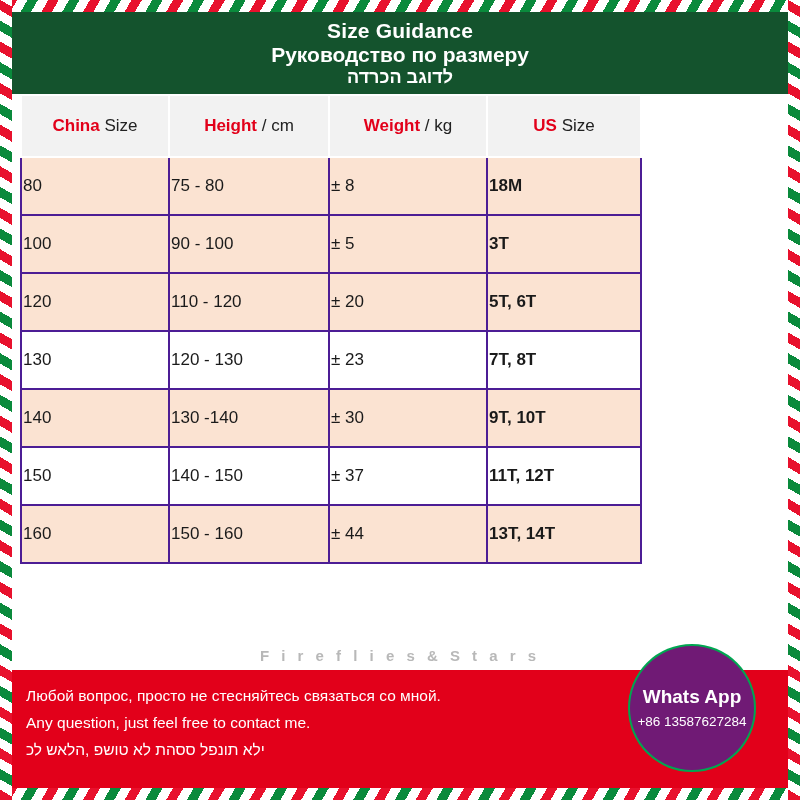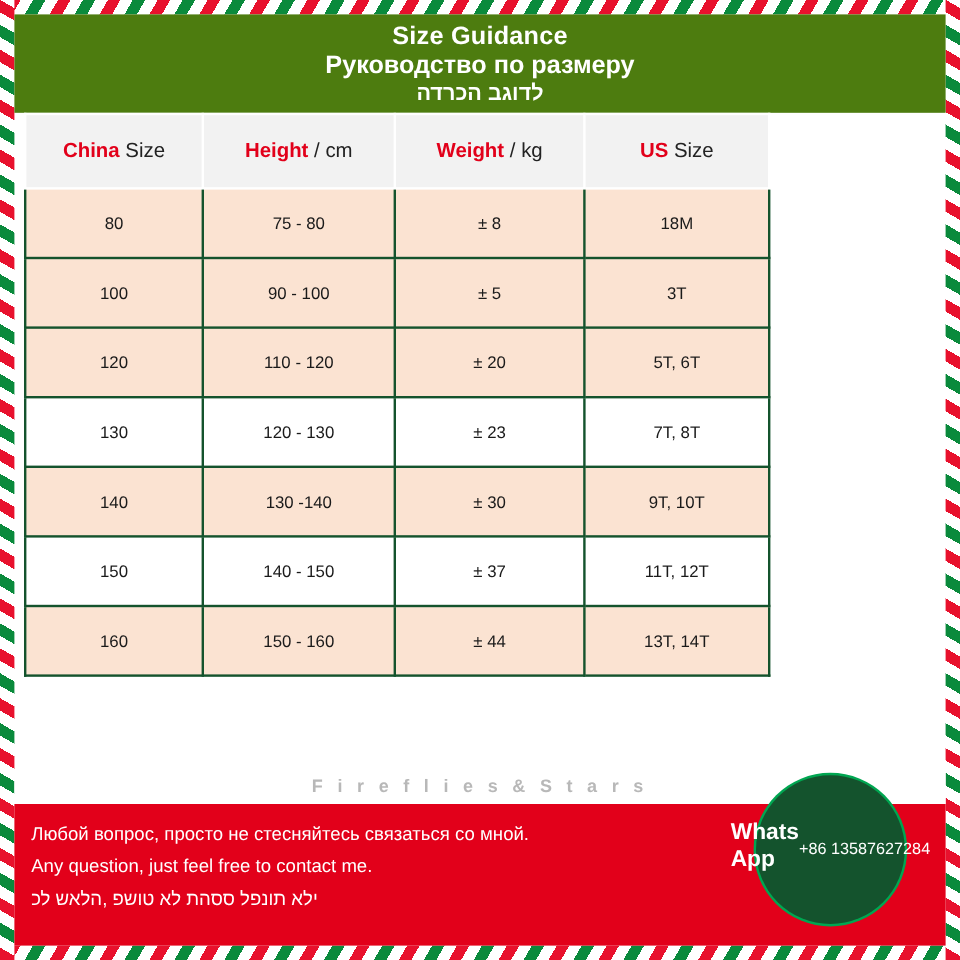--- a/index.html
+++ b/index.html
@@ -60,7 +60,7 @@
     top: 12px;
     width: 776px;
     height: 82px;
-    background: #4d7c0f;
+    background: #14532d;
     display: flex;
     flex-direction: column;
     align-items: center;

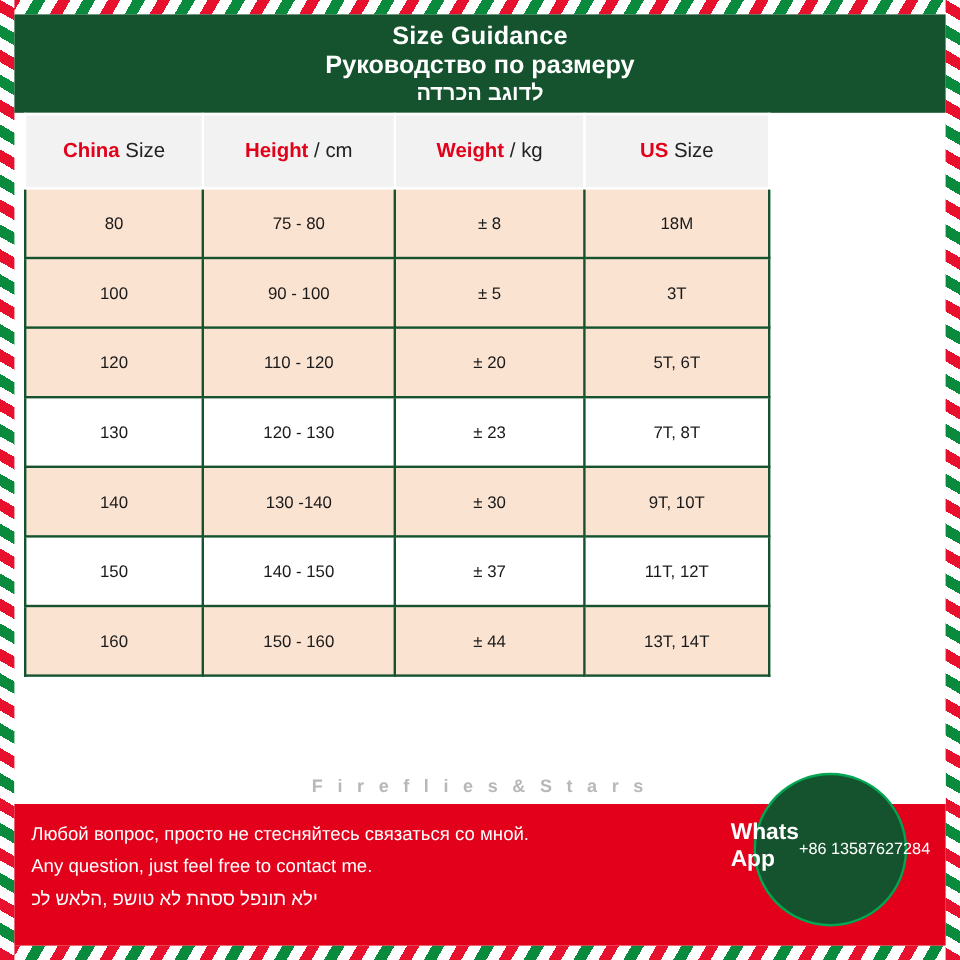--- a/index.html
+++ b/index.html
@@ -108,10 +108,10 @@
 
   table.size-table td {
     height: 54px;
-    font-size: 14px;
+    font-size: 17px;
     color: #1a1a1a;
-    text-align: center;
-    border: 2px solid #14532d;
+    text-align: left;
+    border: 2px solid #4c1d95;
   }
   tr.odd td  { background: #fbe3d2; }
   tr.even td { background: #ffffff; }

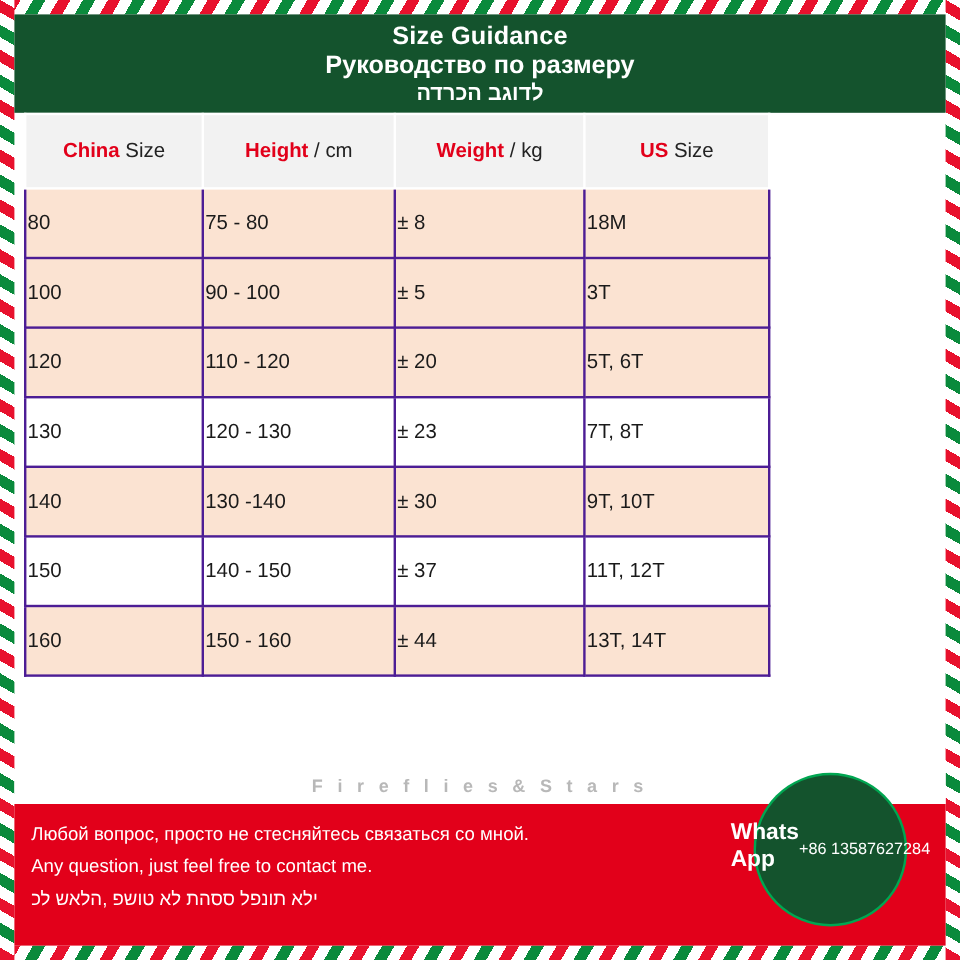--- a/index.html
+++ b/index.html
@@ -117,7 +117,7 @@
   tr.even td { background: #ffffff; }
   td.us {
     color: #e2001a;
-    font-weight: normal;
+    font-weight: bold;
   }
 
   

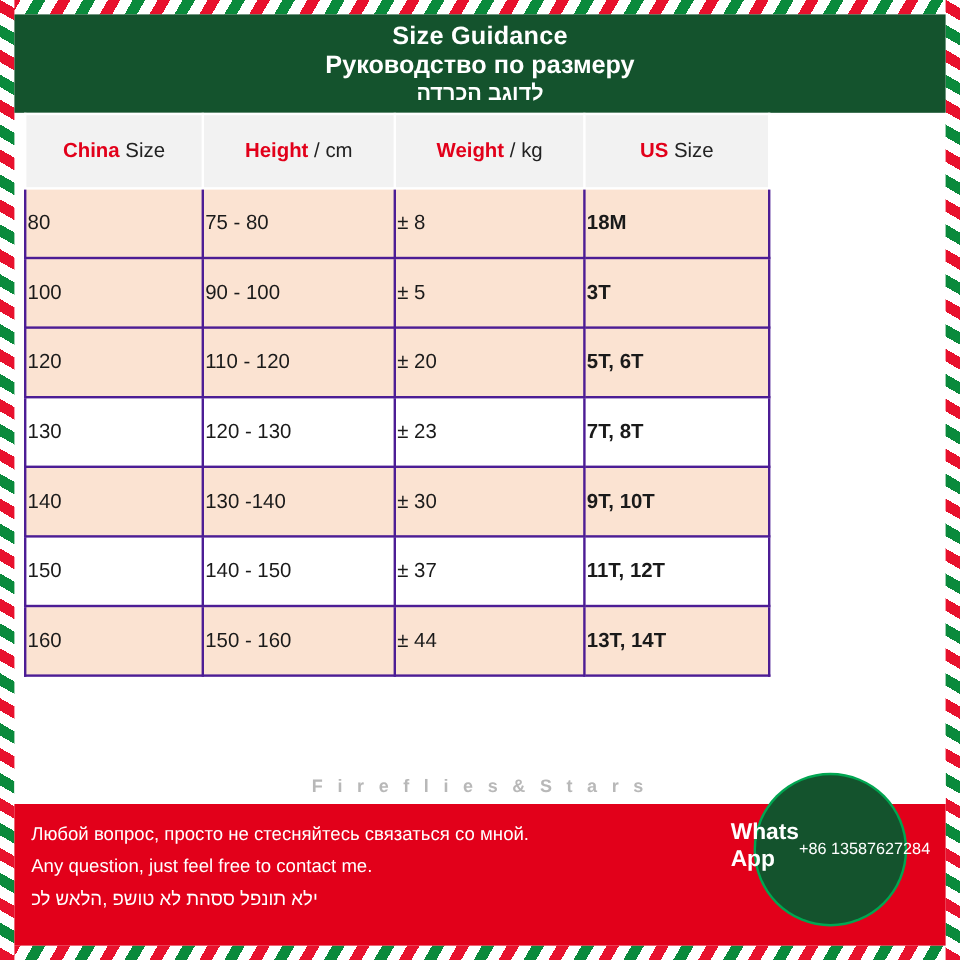--- a/index.html
+++ b/index.html
@@ -168,10 +168,10 @@
     width: 124px;
     height: 124px;
     border-radius: 50%;
-    background: #14532d;
+    background: #701a75;
     color: #ffffff;
     display: flex;
-    flex-direction: row;
+    flex-direction: column;
     align-items: center;
     justify-content: center;
     box-shadow: 0 0 0 2px #00a651;

